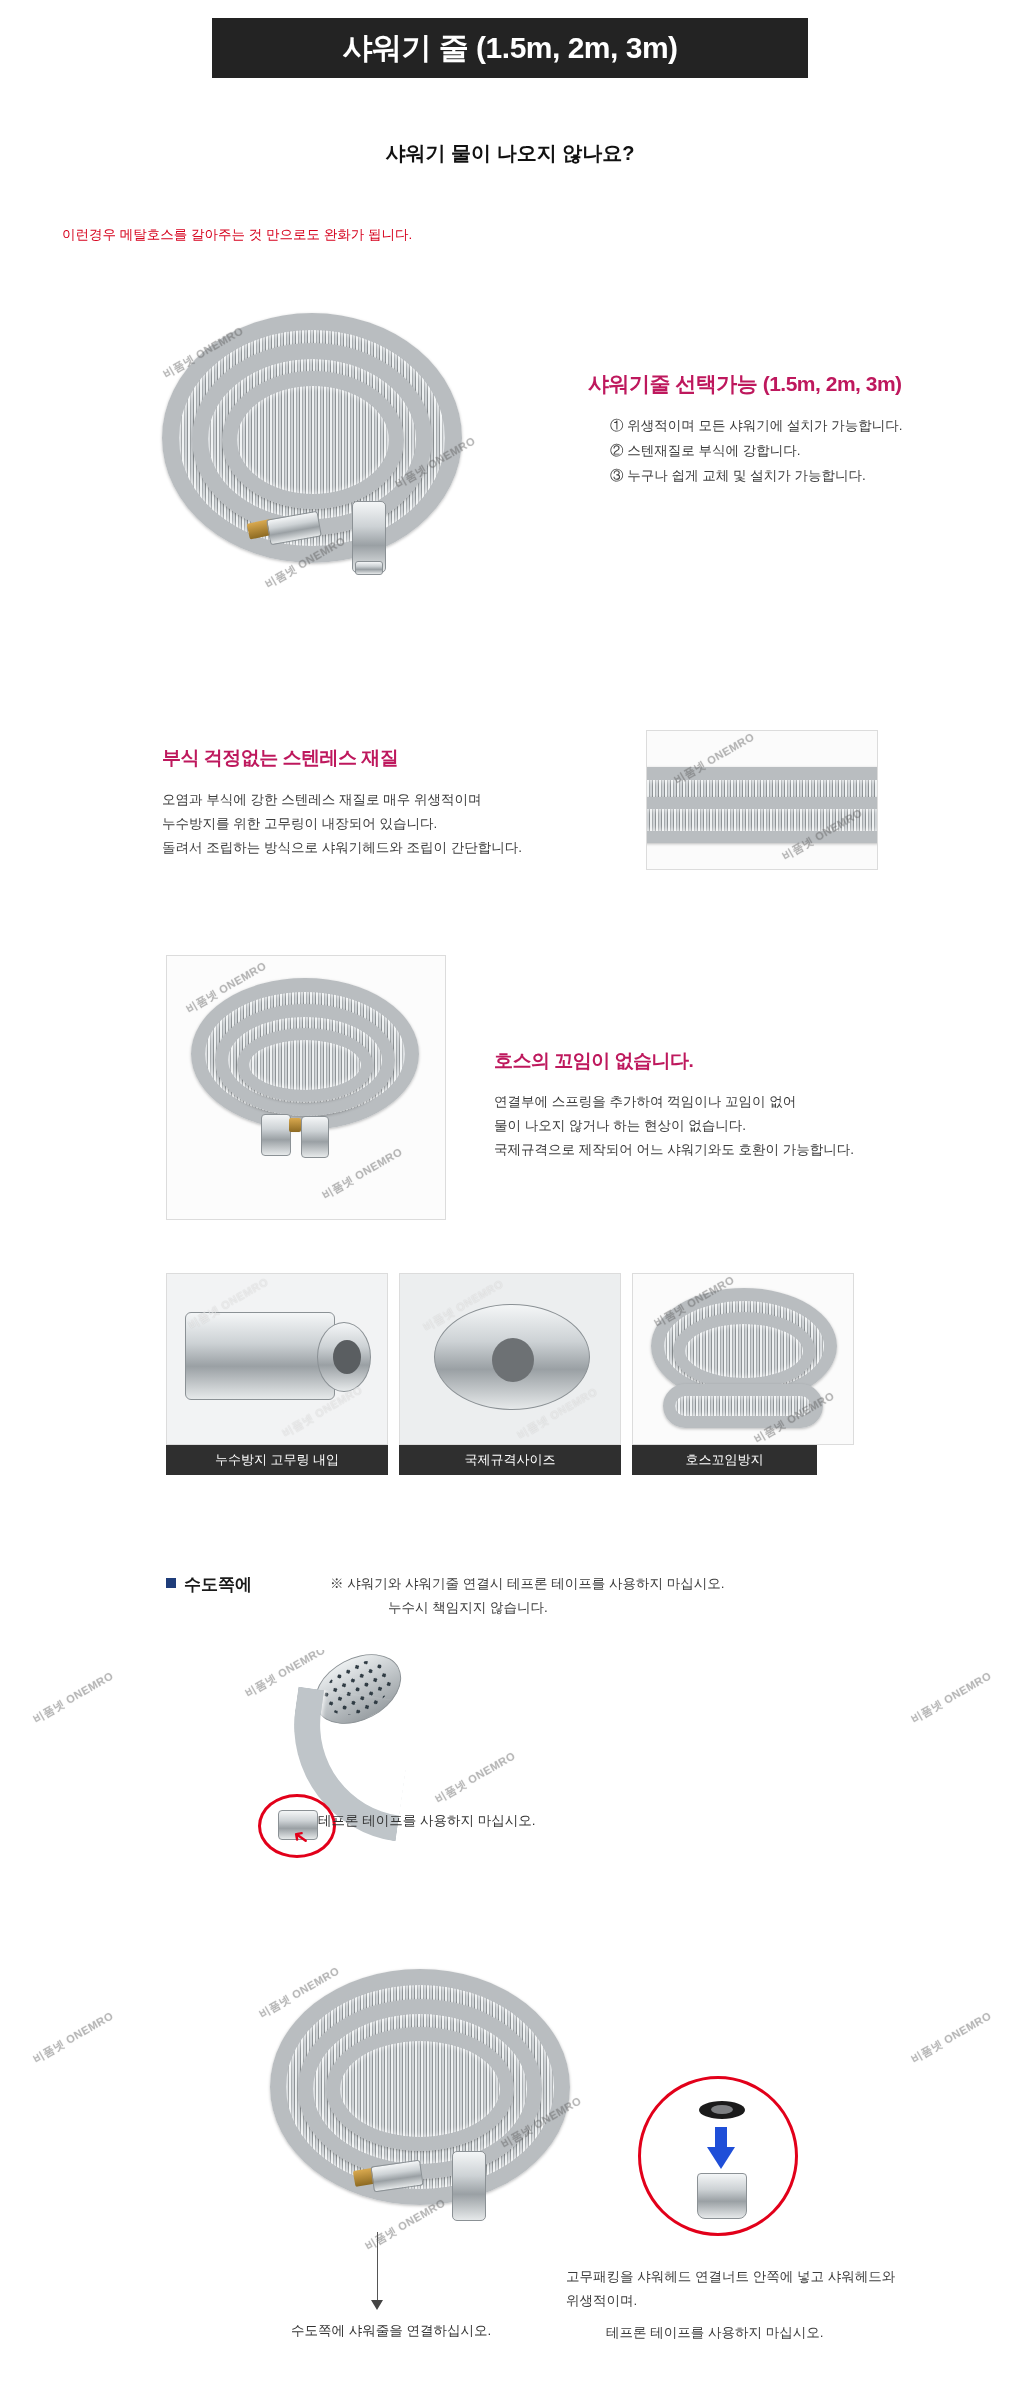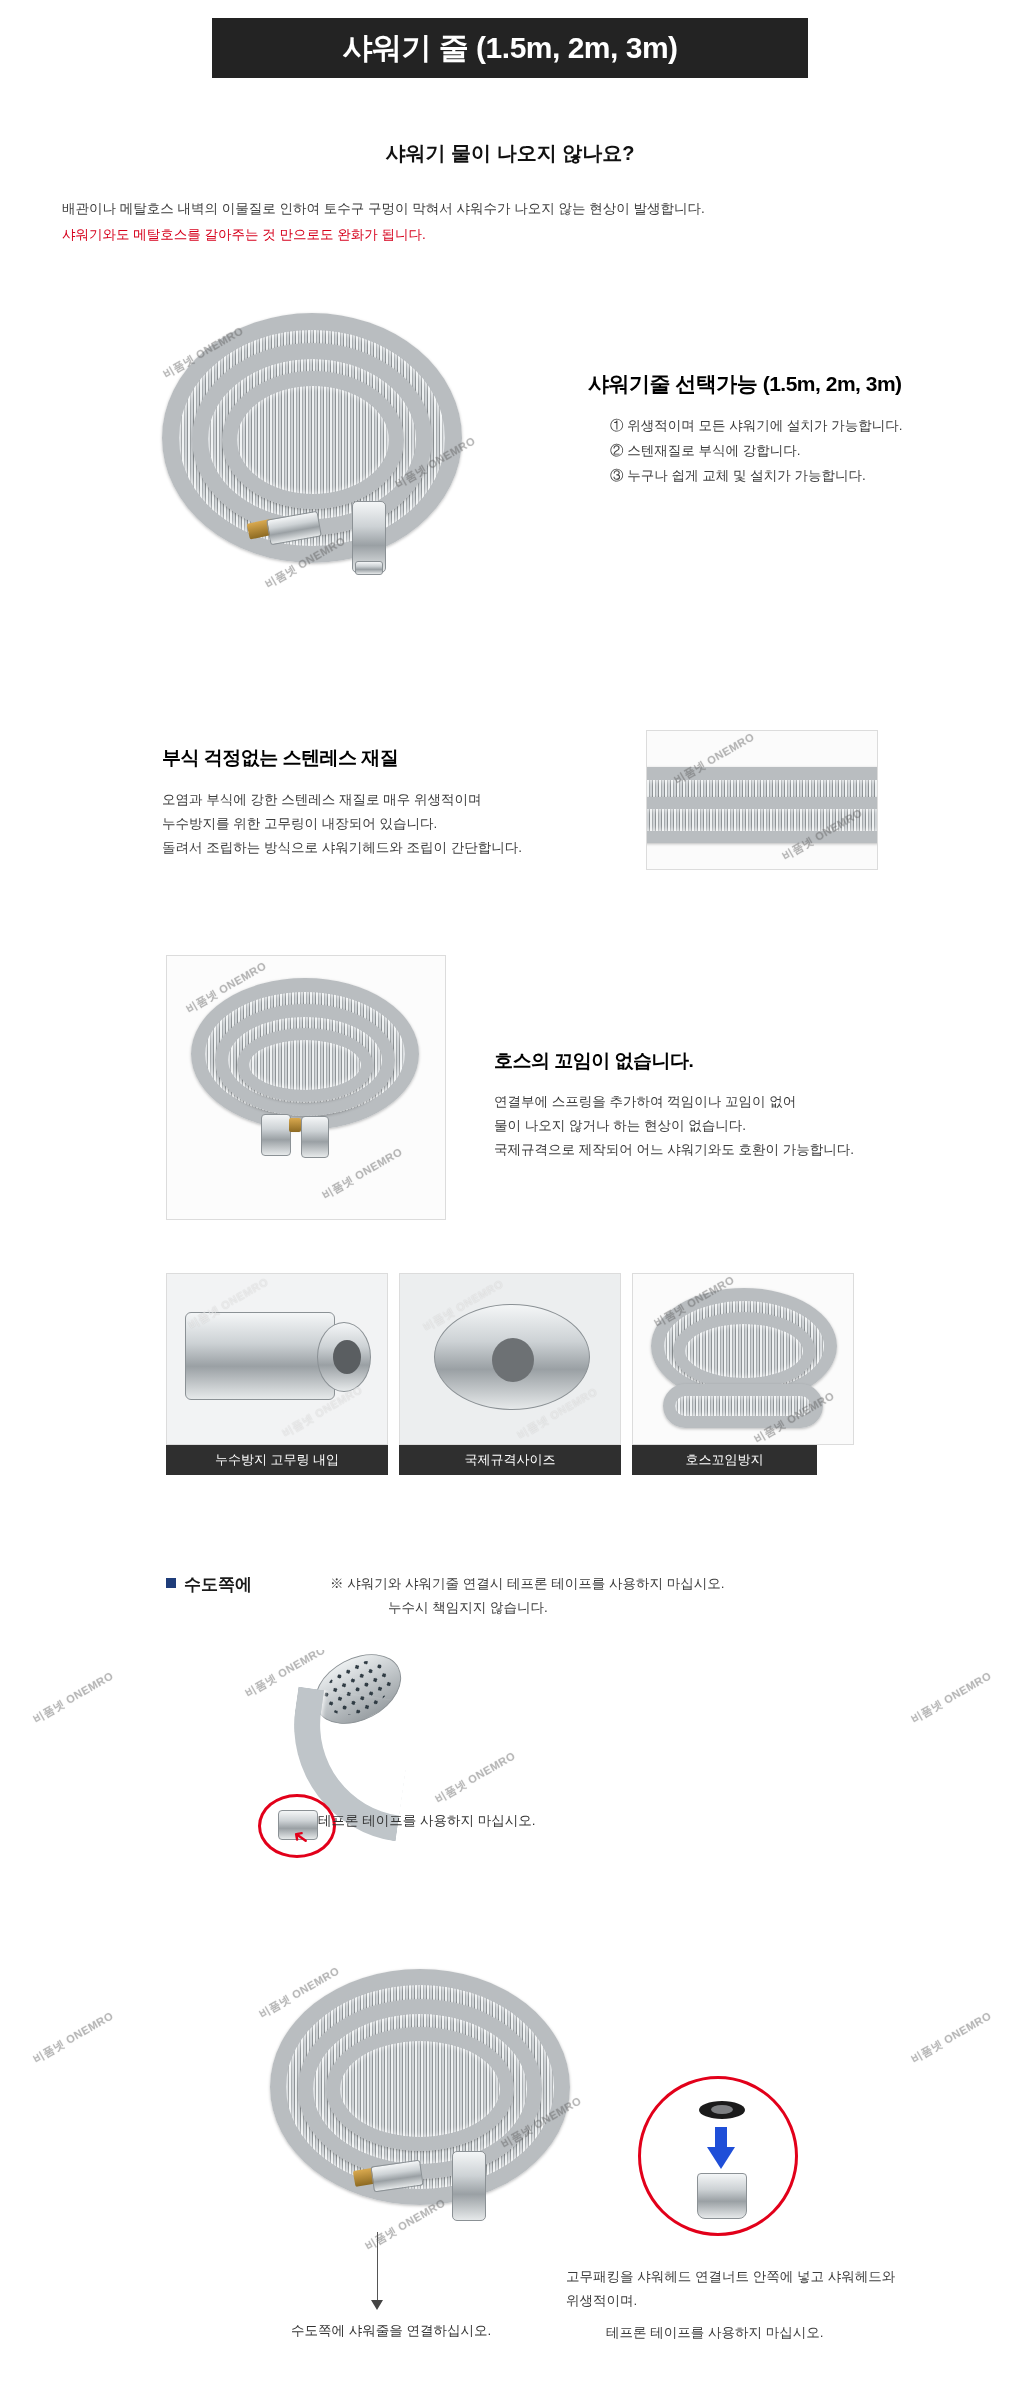--- a/index.html
+++ b/index.html
@@ -231,7 +231,6 @@
   </div>
 
   <div class="intro-title">샤워기 물이 나오지 않나요?</div>
-  <div class="intro-line1">배관이나 메탈호스 내벽의 이물질로 인하여 토수구 구멍이 막혀서 샤워수가 나오지 않는 현상이 발생합니다.</div>
   <div class="intro-line2">샤워기와도 메탈호스를 갈아주는 것 만으로도 완화가 됩니다.</div>
 
   <div class="photo" style="left:140px; top:305px; width:420px; height:300px; background:#ffffff;">

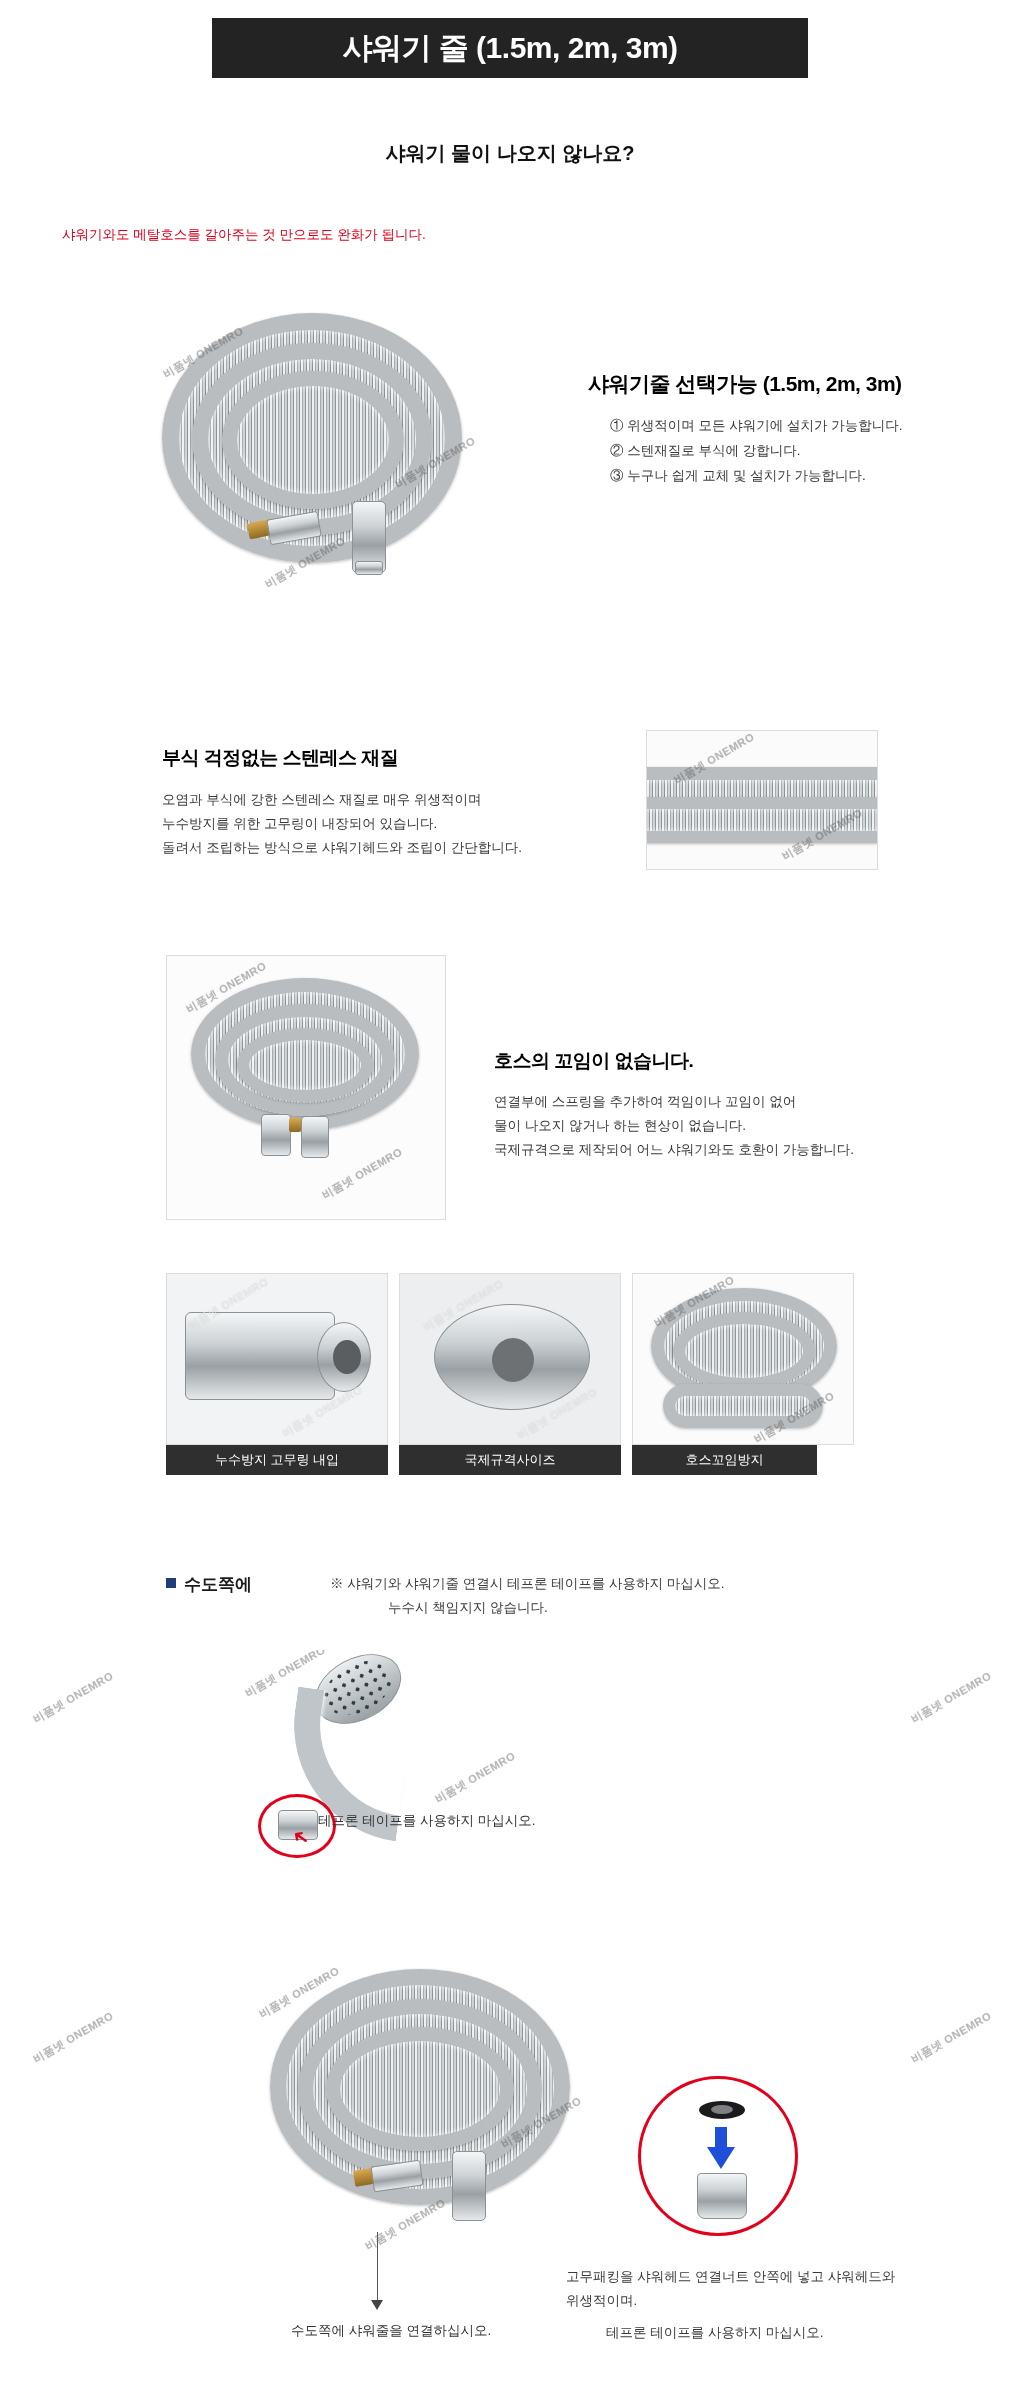--- a/index.html
+++ b/index.html
@@ -231,7 +231,7 @@
   </div>
 
   <div class="intro-title">샤워기 물이 나오지 않나요?</div>
-  <div class="intro-line2">샤워기와도 메탈호스를 갈아주는 것 만으로도 완화가 됩니다.</div>
+  <div class="intro-line2">이런경우 메탈호스를 갈아주는 것 만으로도 완화가 됩니다.</div>
 
   <div class="photo" style="left:140px; top:305px; width:420px; height:300px; background:#ffffff;">
 

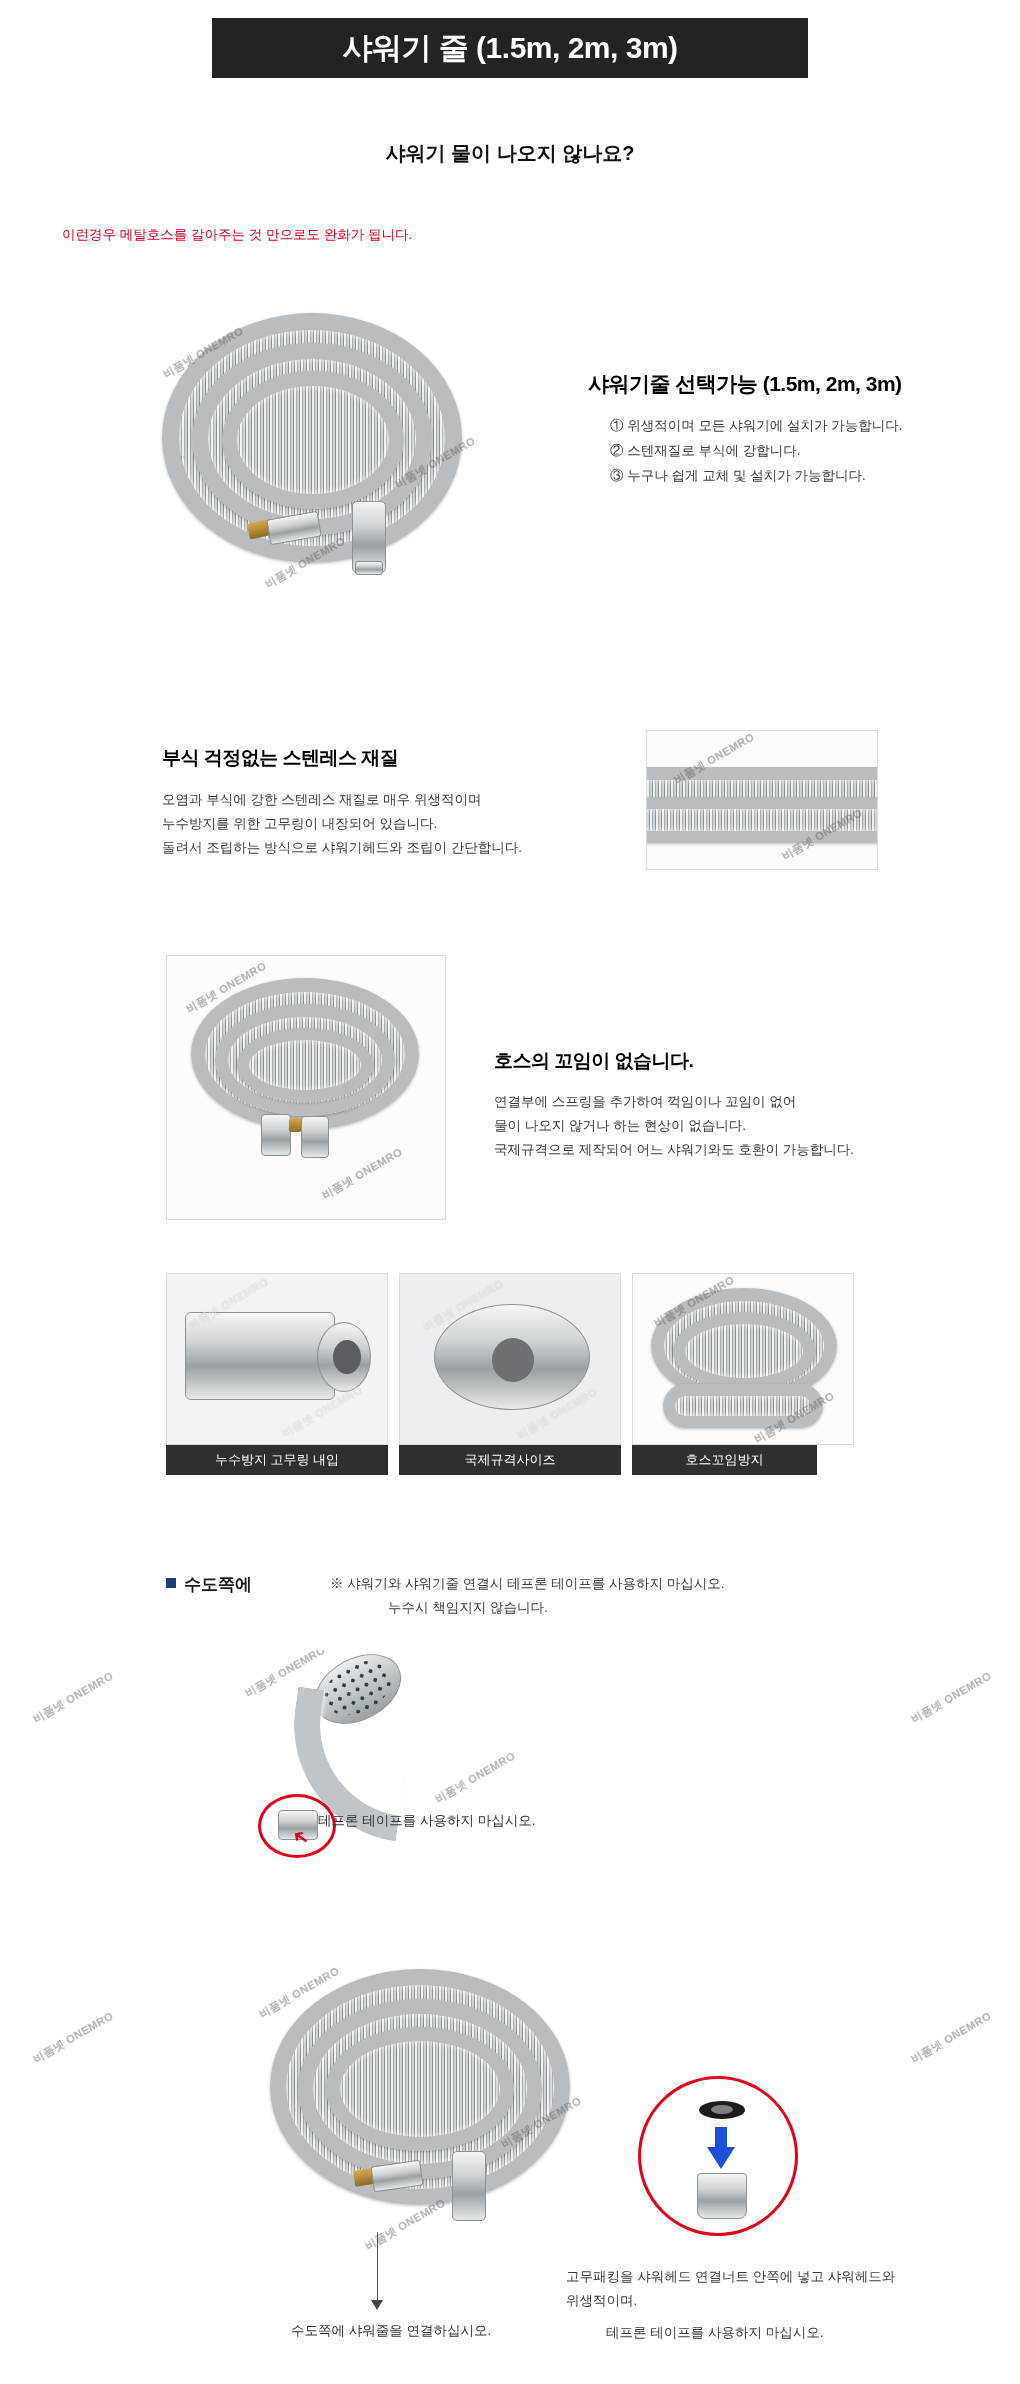--- a/index.html
+++ b/index.html
@@ -113,7 +113,7 @@
     position: absolute;
     font-size: 19px;
     font-weight: bold;
-    color: #000000;
+    color: #be185d;
     letter-spacing: -0.5px;
   }
   .sec-head.big { font-size: 21px; }

